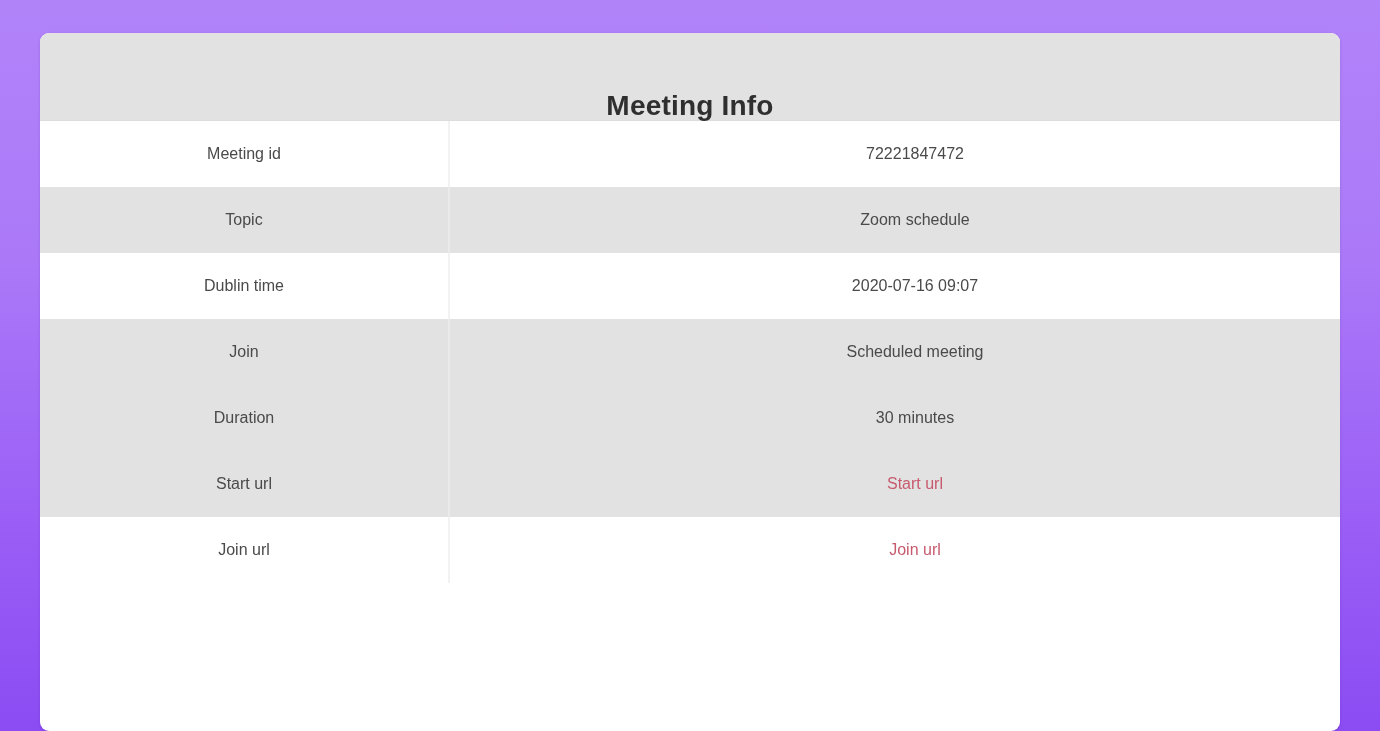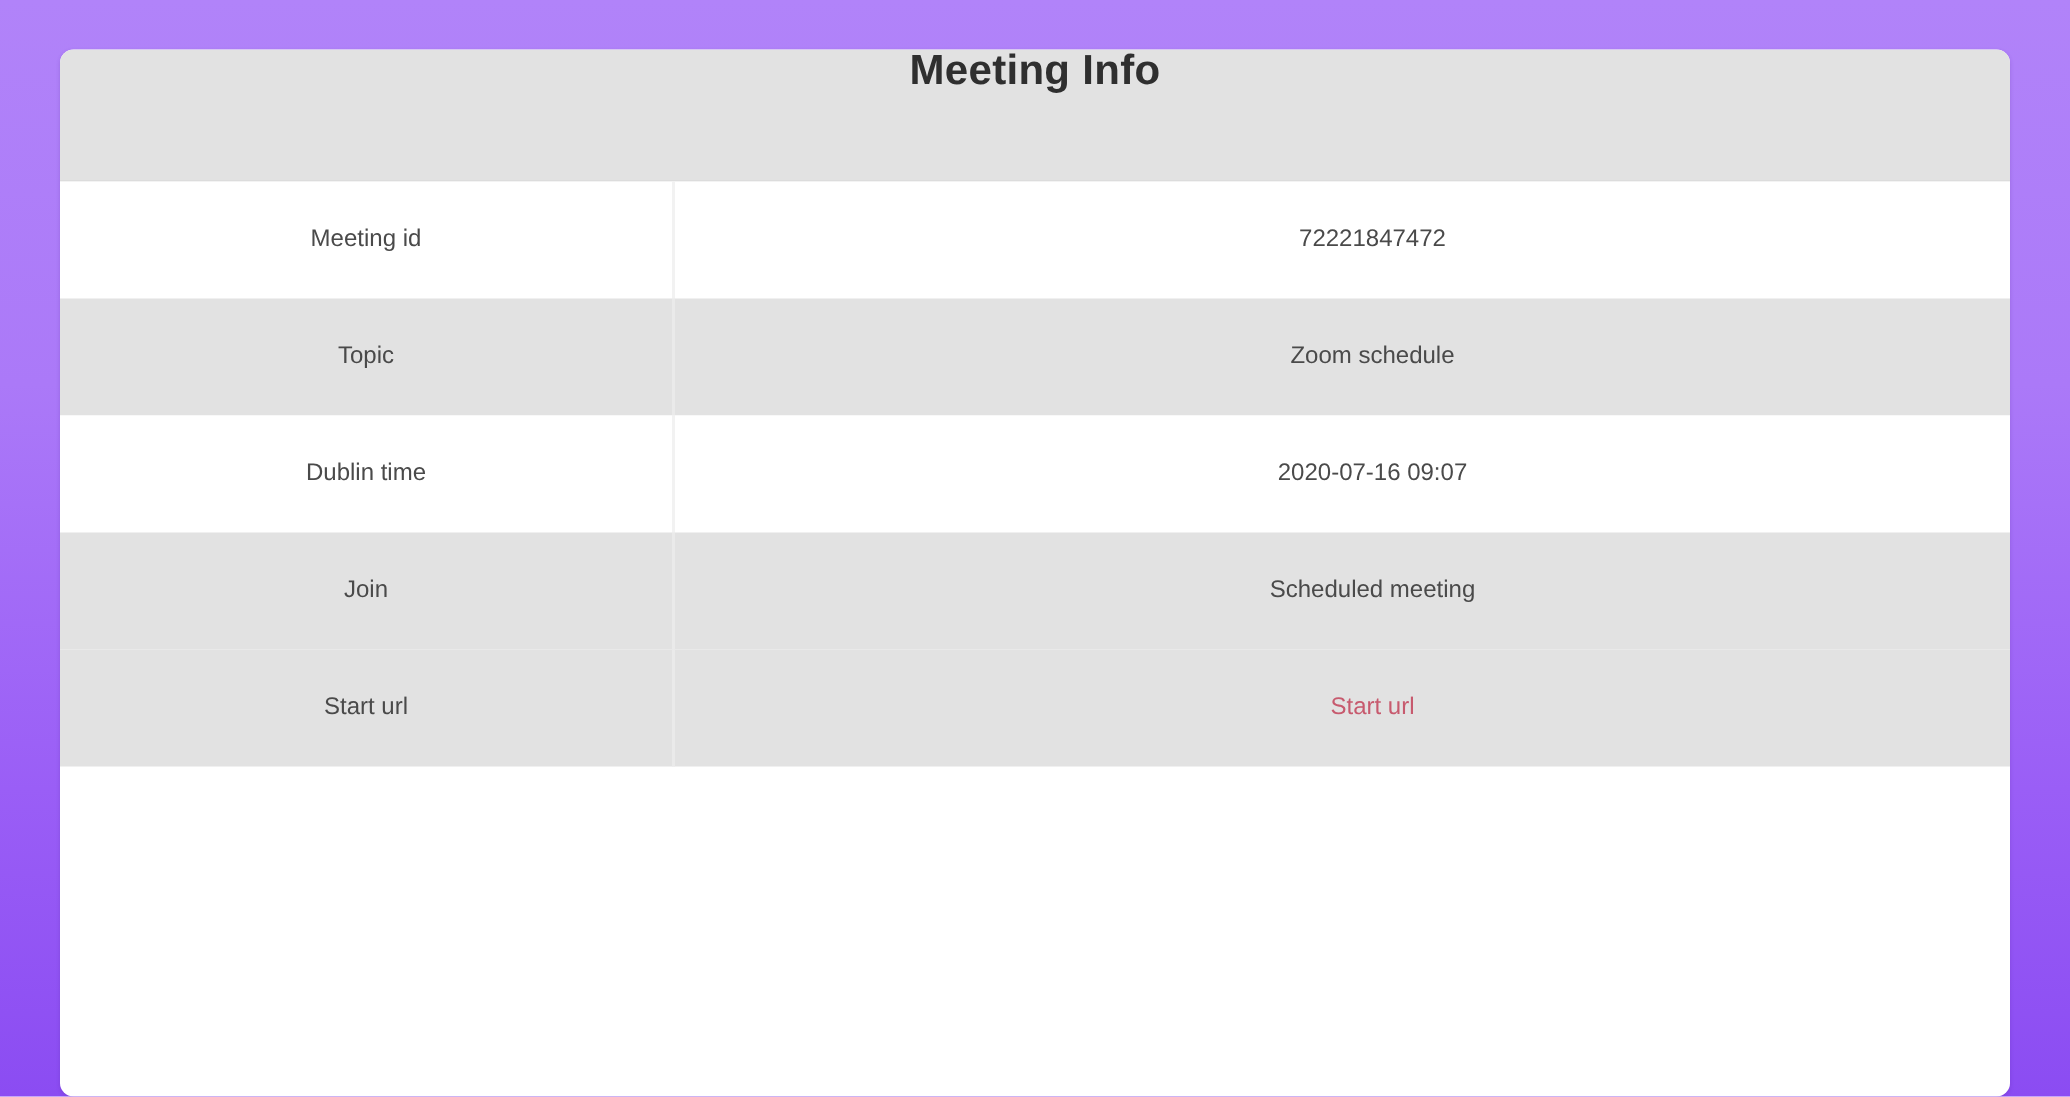--- a/index.html
+++ b/index.html
@@ -37,7 +37,7 @@
     height: 87px;
     background: #e2e2e2;
     display: flex;
-    align-items: flex-start;
+    align-items: flex-end;
     justify-content: center;
     border-bottom: 1px solid #dcdcdc;
   }

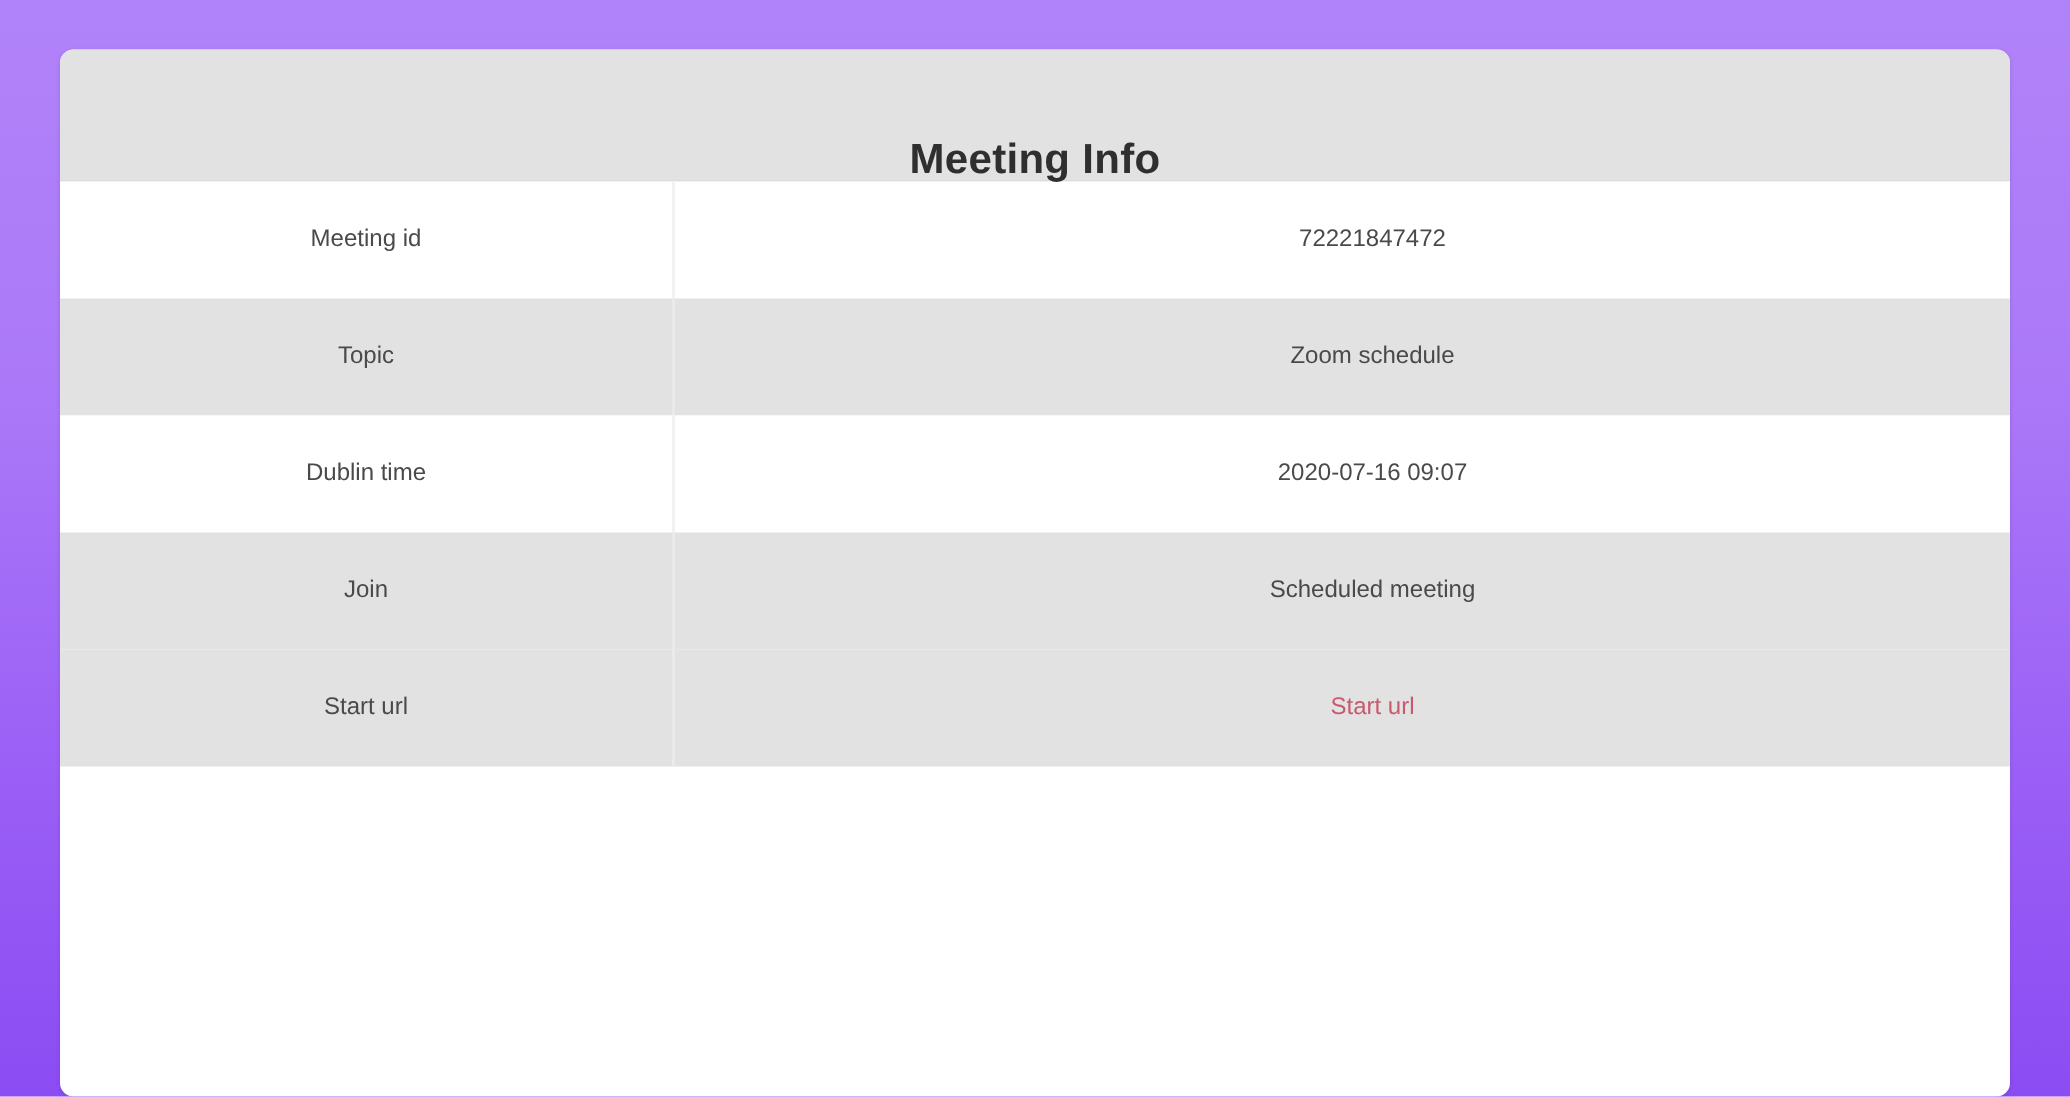--- a/index.html
+++ b/index.html
@@ -57,7 +57,7 @@
   }
 
   .info-table tr {
-    height: 78px;
+    height: 66px;
     border-radius: 11px;
   }
 

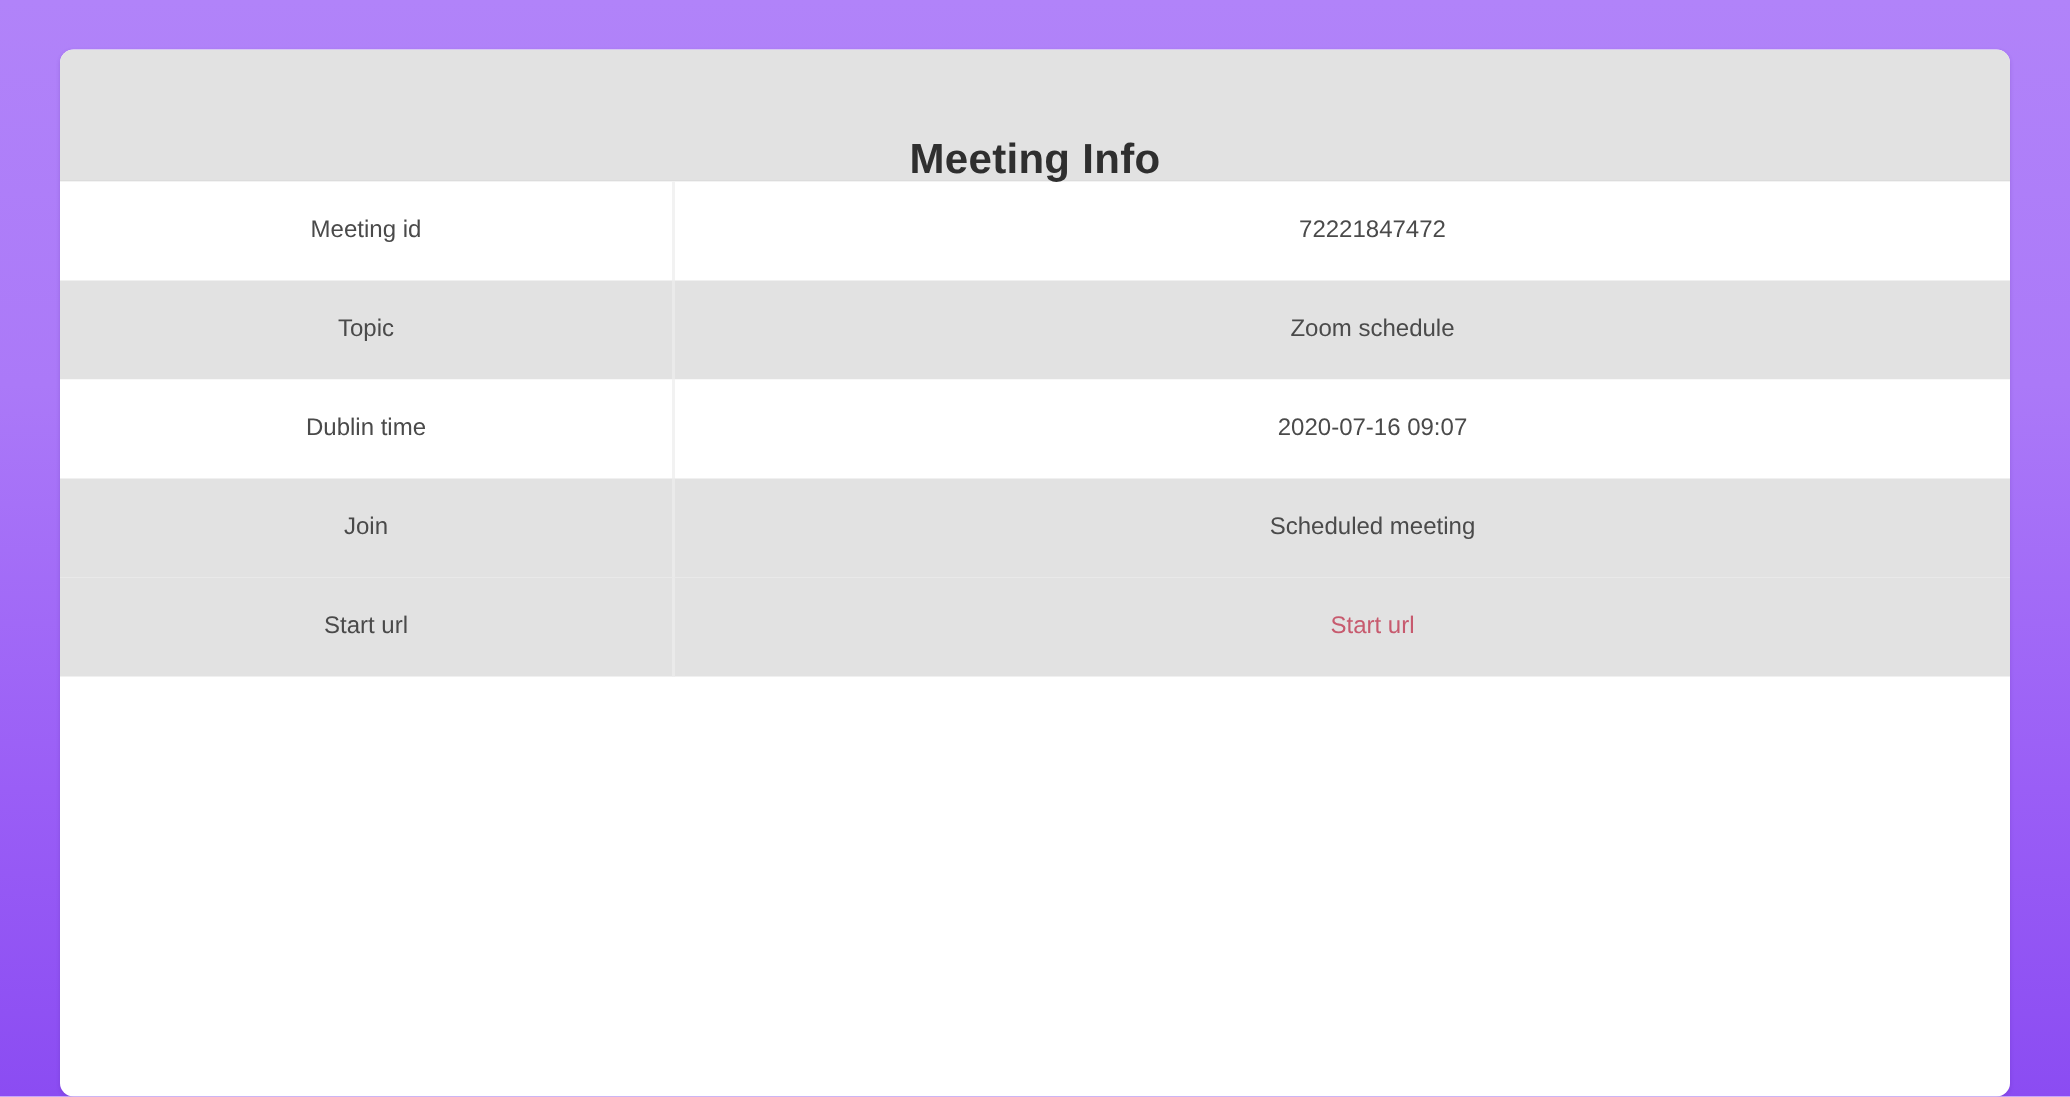--- a/index.html
+++ b/index.html
@@ -128,6 +128,10 @@
             <td class="cell-value">Scheduled meeting</td>
           </tr>
           <tr class="row-even">
+            <td class="cell-label">Duration</td>
+            <td class="cell-value">30 minutes</td>
+          </tr>
+          <tr class="row-even">
             <td class="cell-label">Start url</td>
             <td class="cell-value"><a class="link" href="#">Start url</a></td>
           </tr>

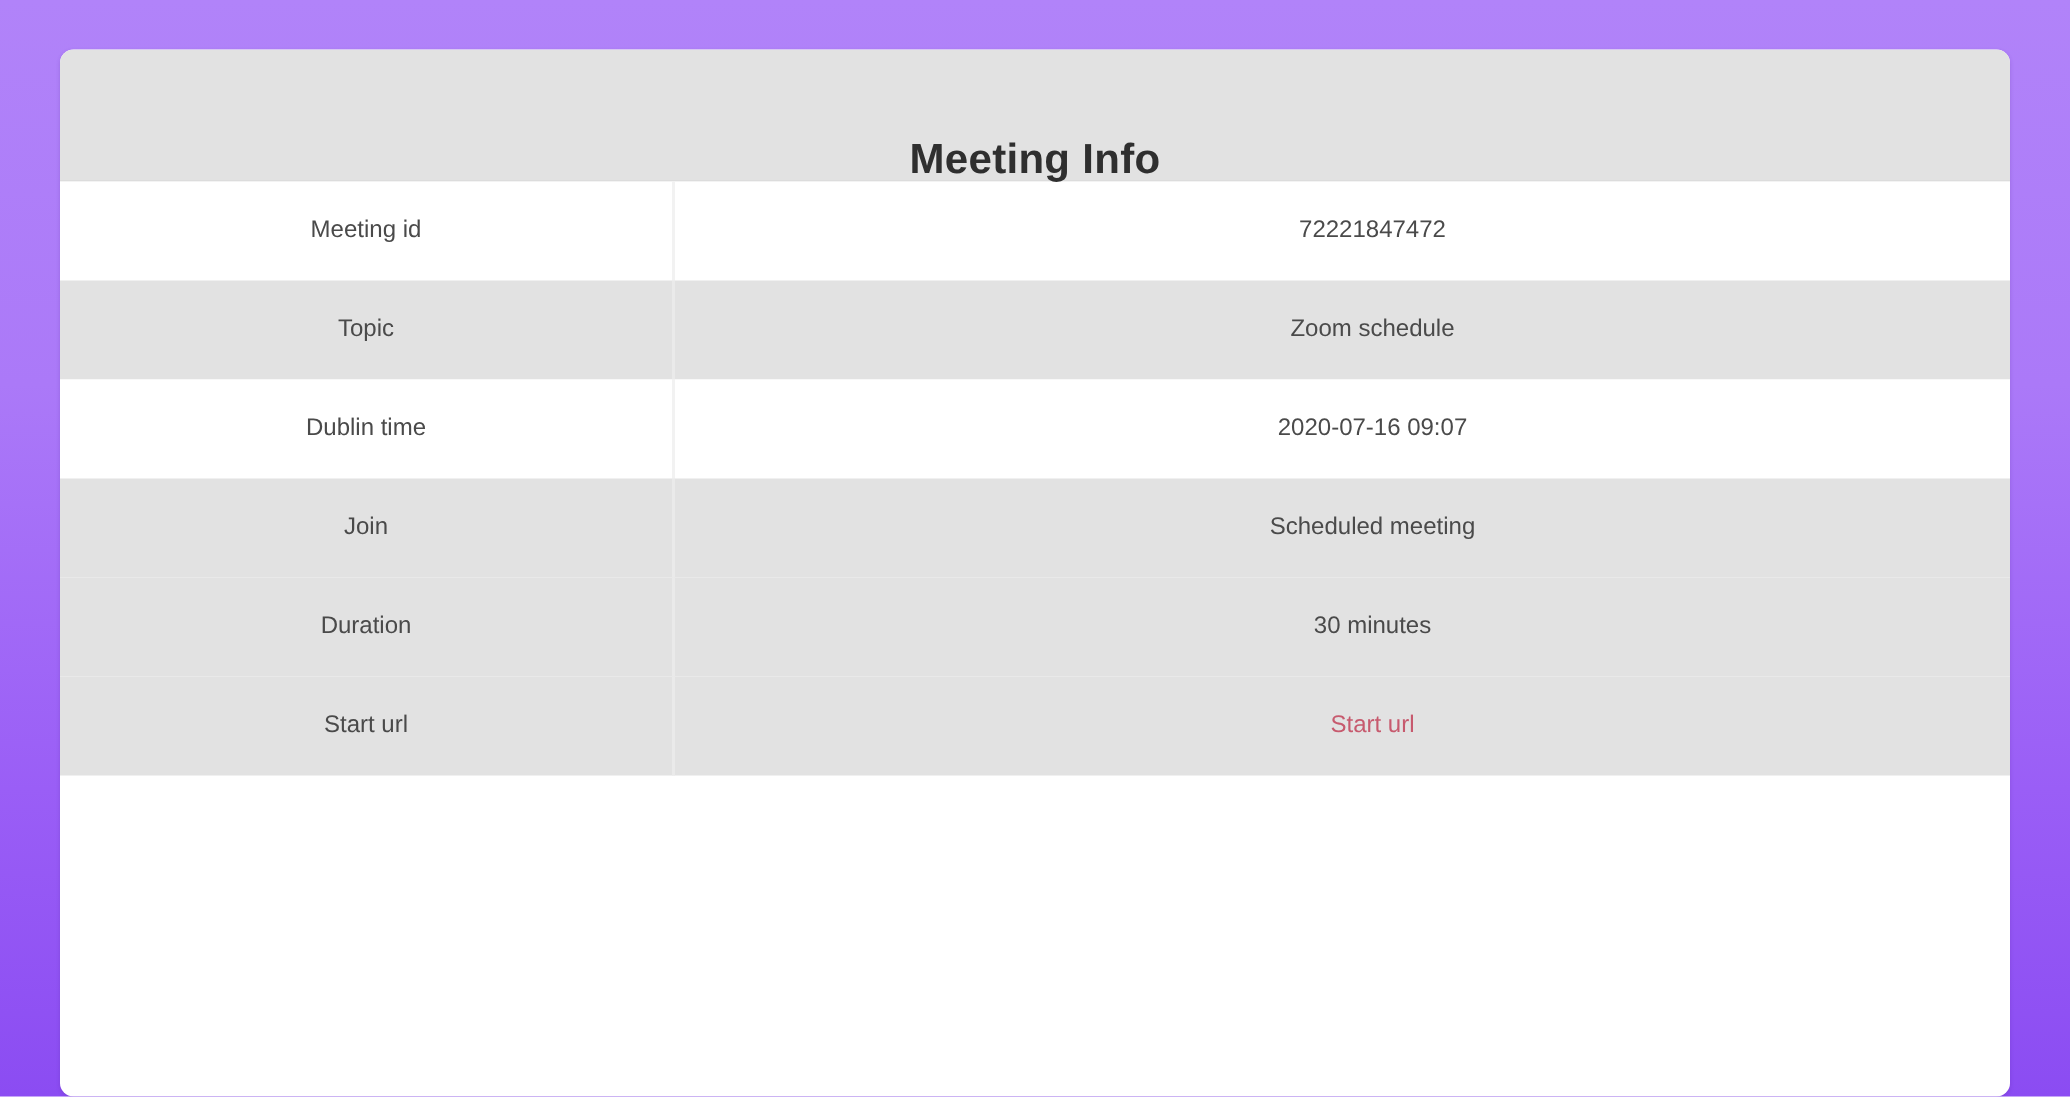--- a/index.html
+++ b/index.html
@@ -135,6 +135,10 @@
             <td class="cell-label">Start url</td>
             <td class="cell-value"><a class="link" href="#">Start url</a></td>
           </tr>
+          <tr class="row-odd">
+            <td class="cell-label">Join url</td>
+            <td class="cell-value"><a class="link" href="#">Join url</a></td>
+          </tr>
         </tbody>
     </table>
 

